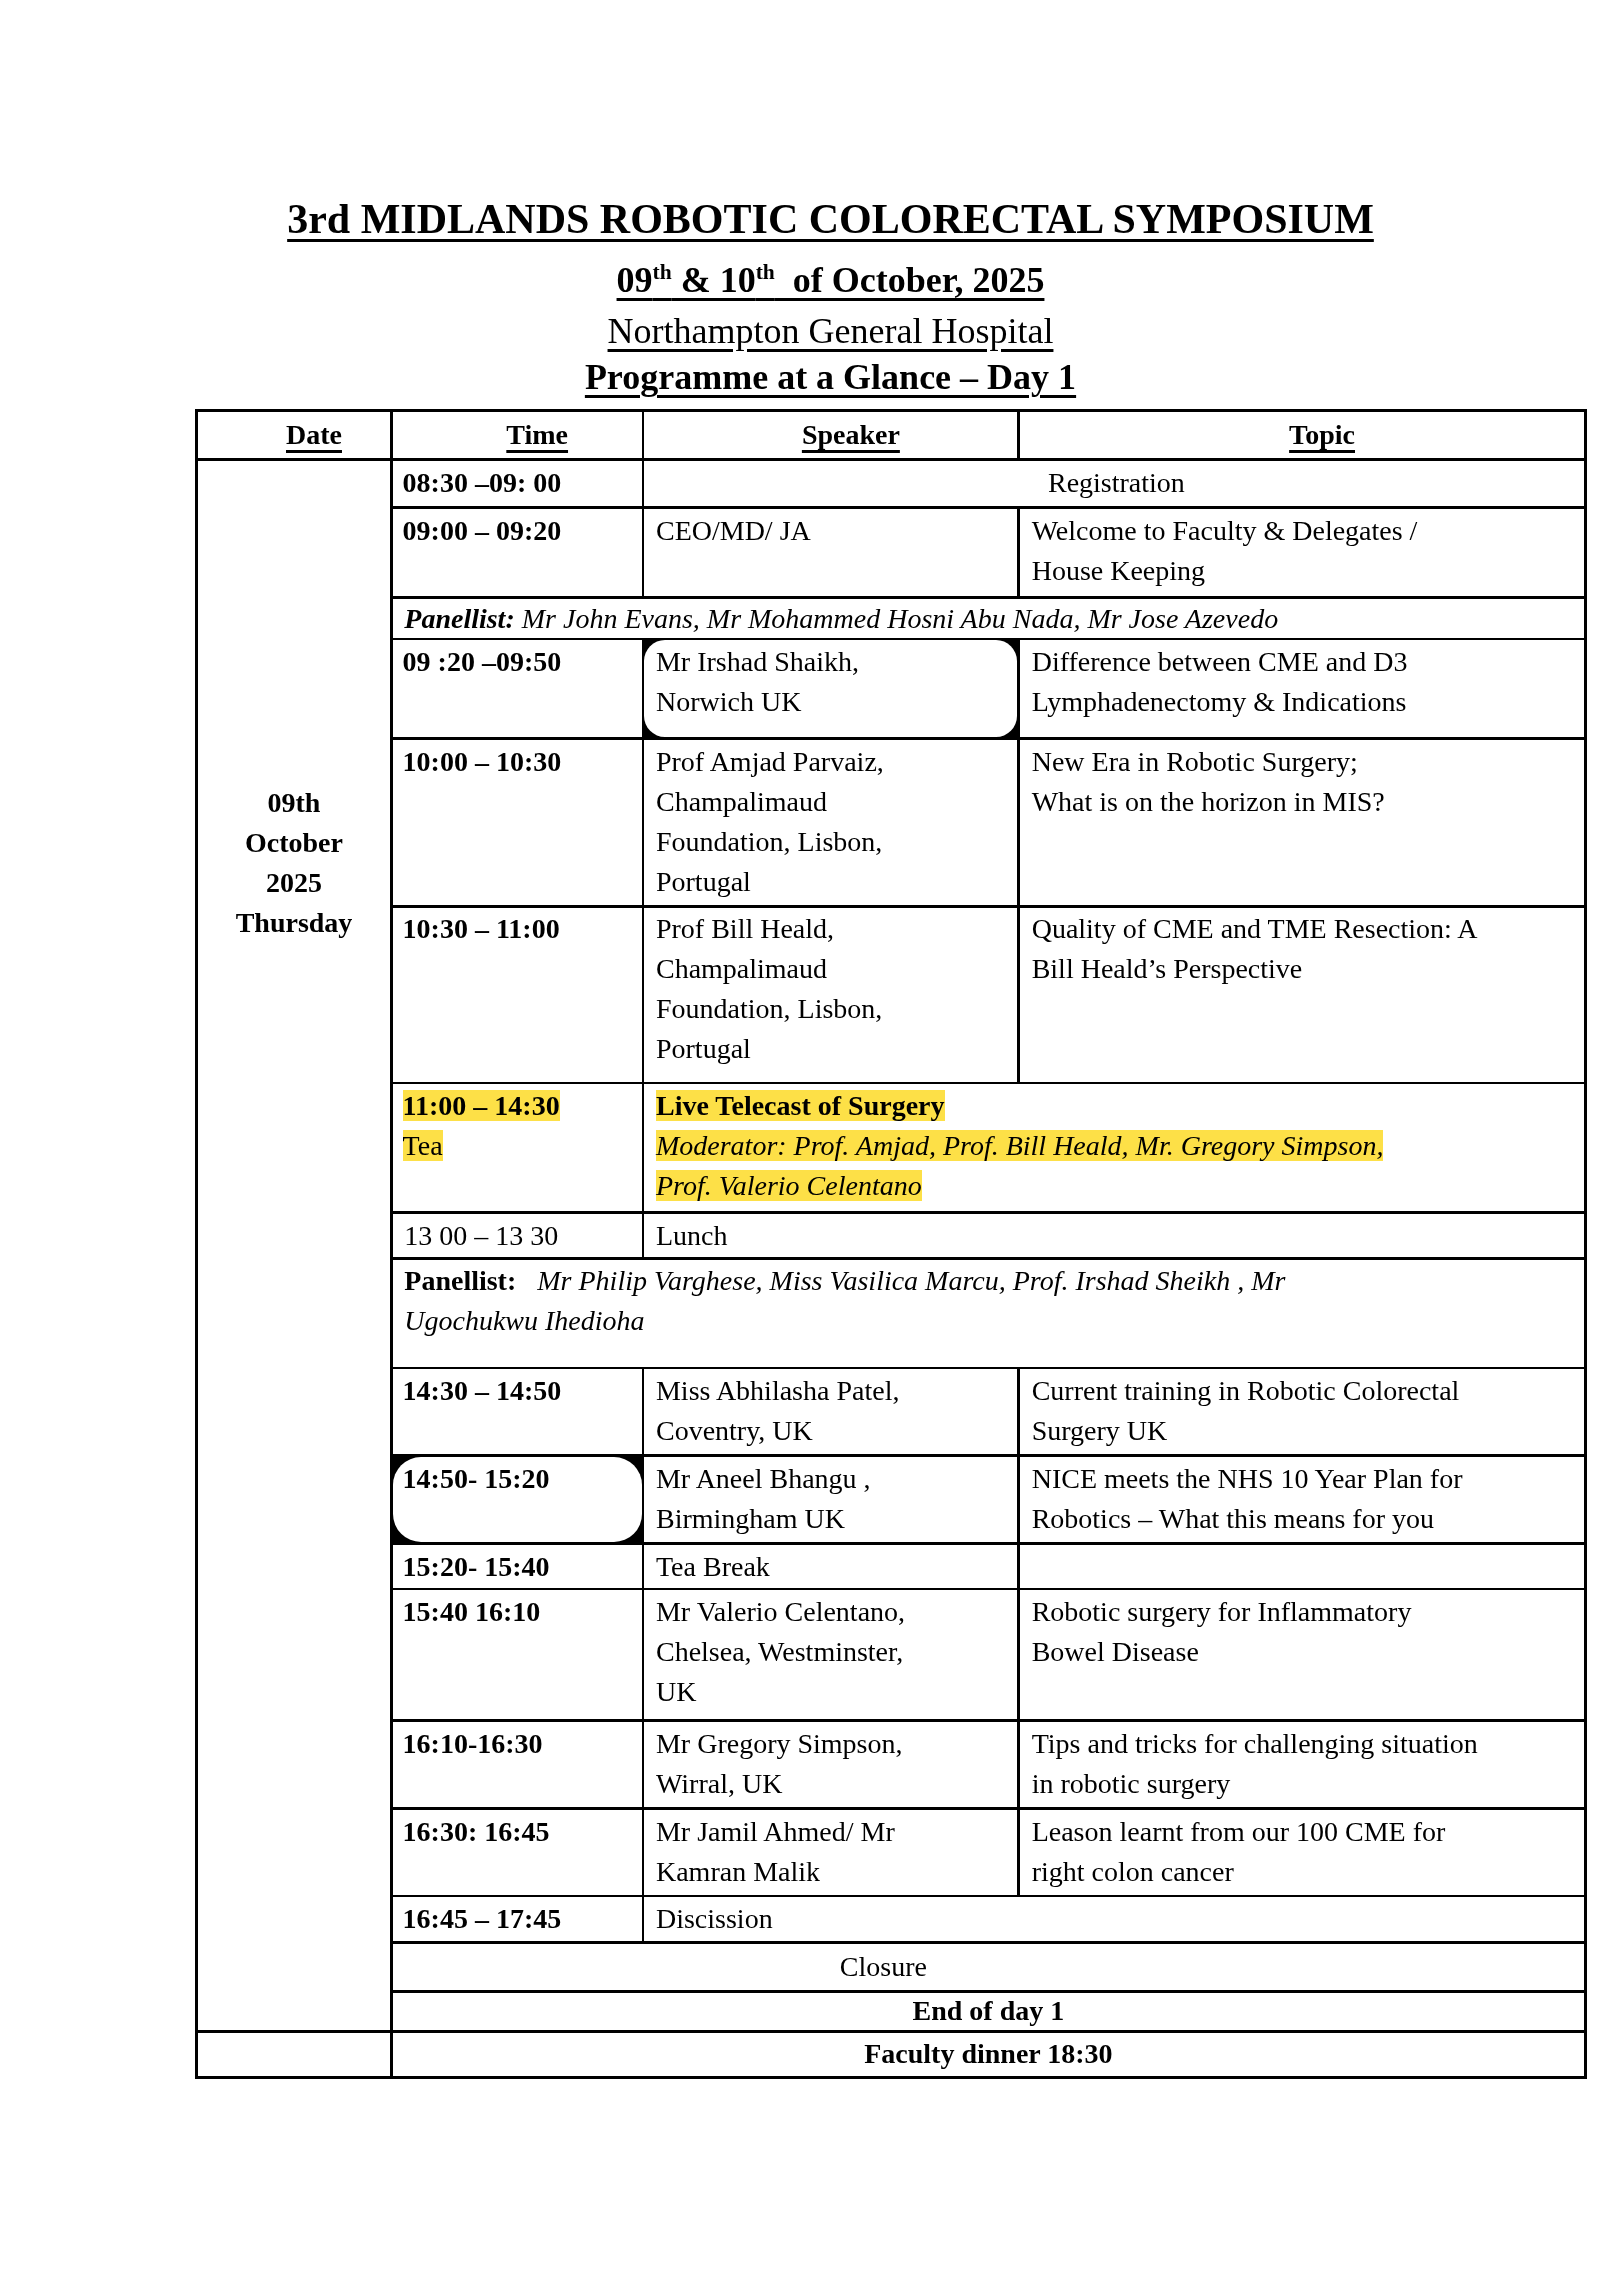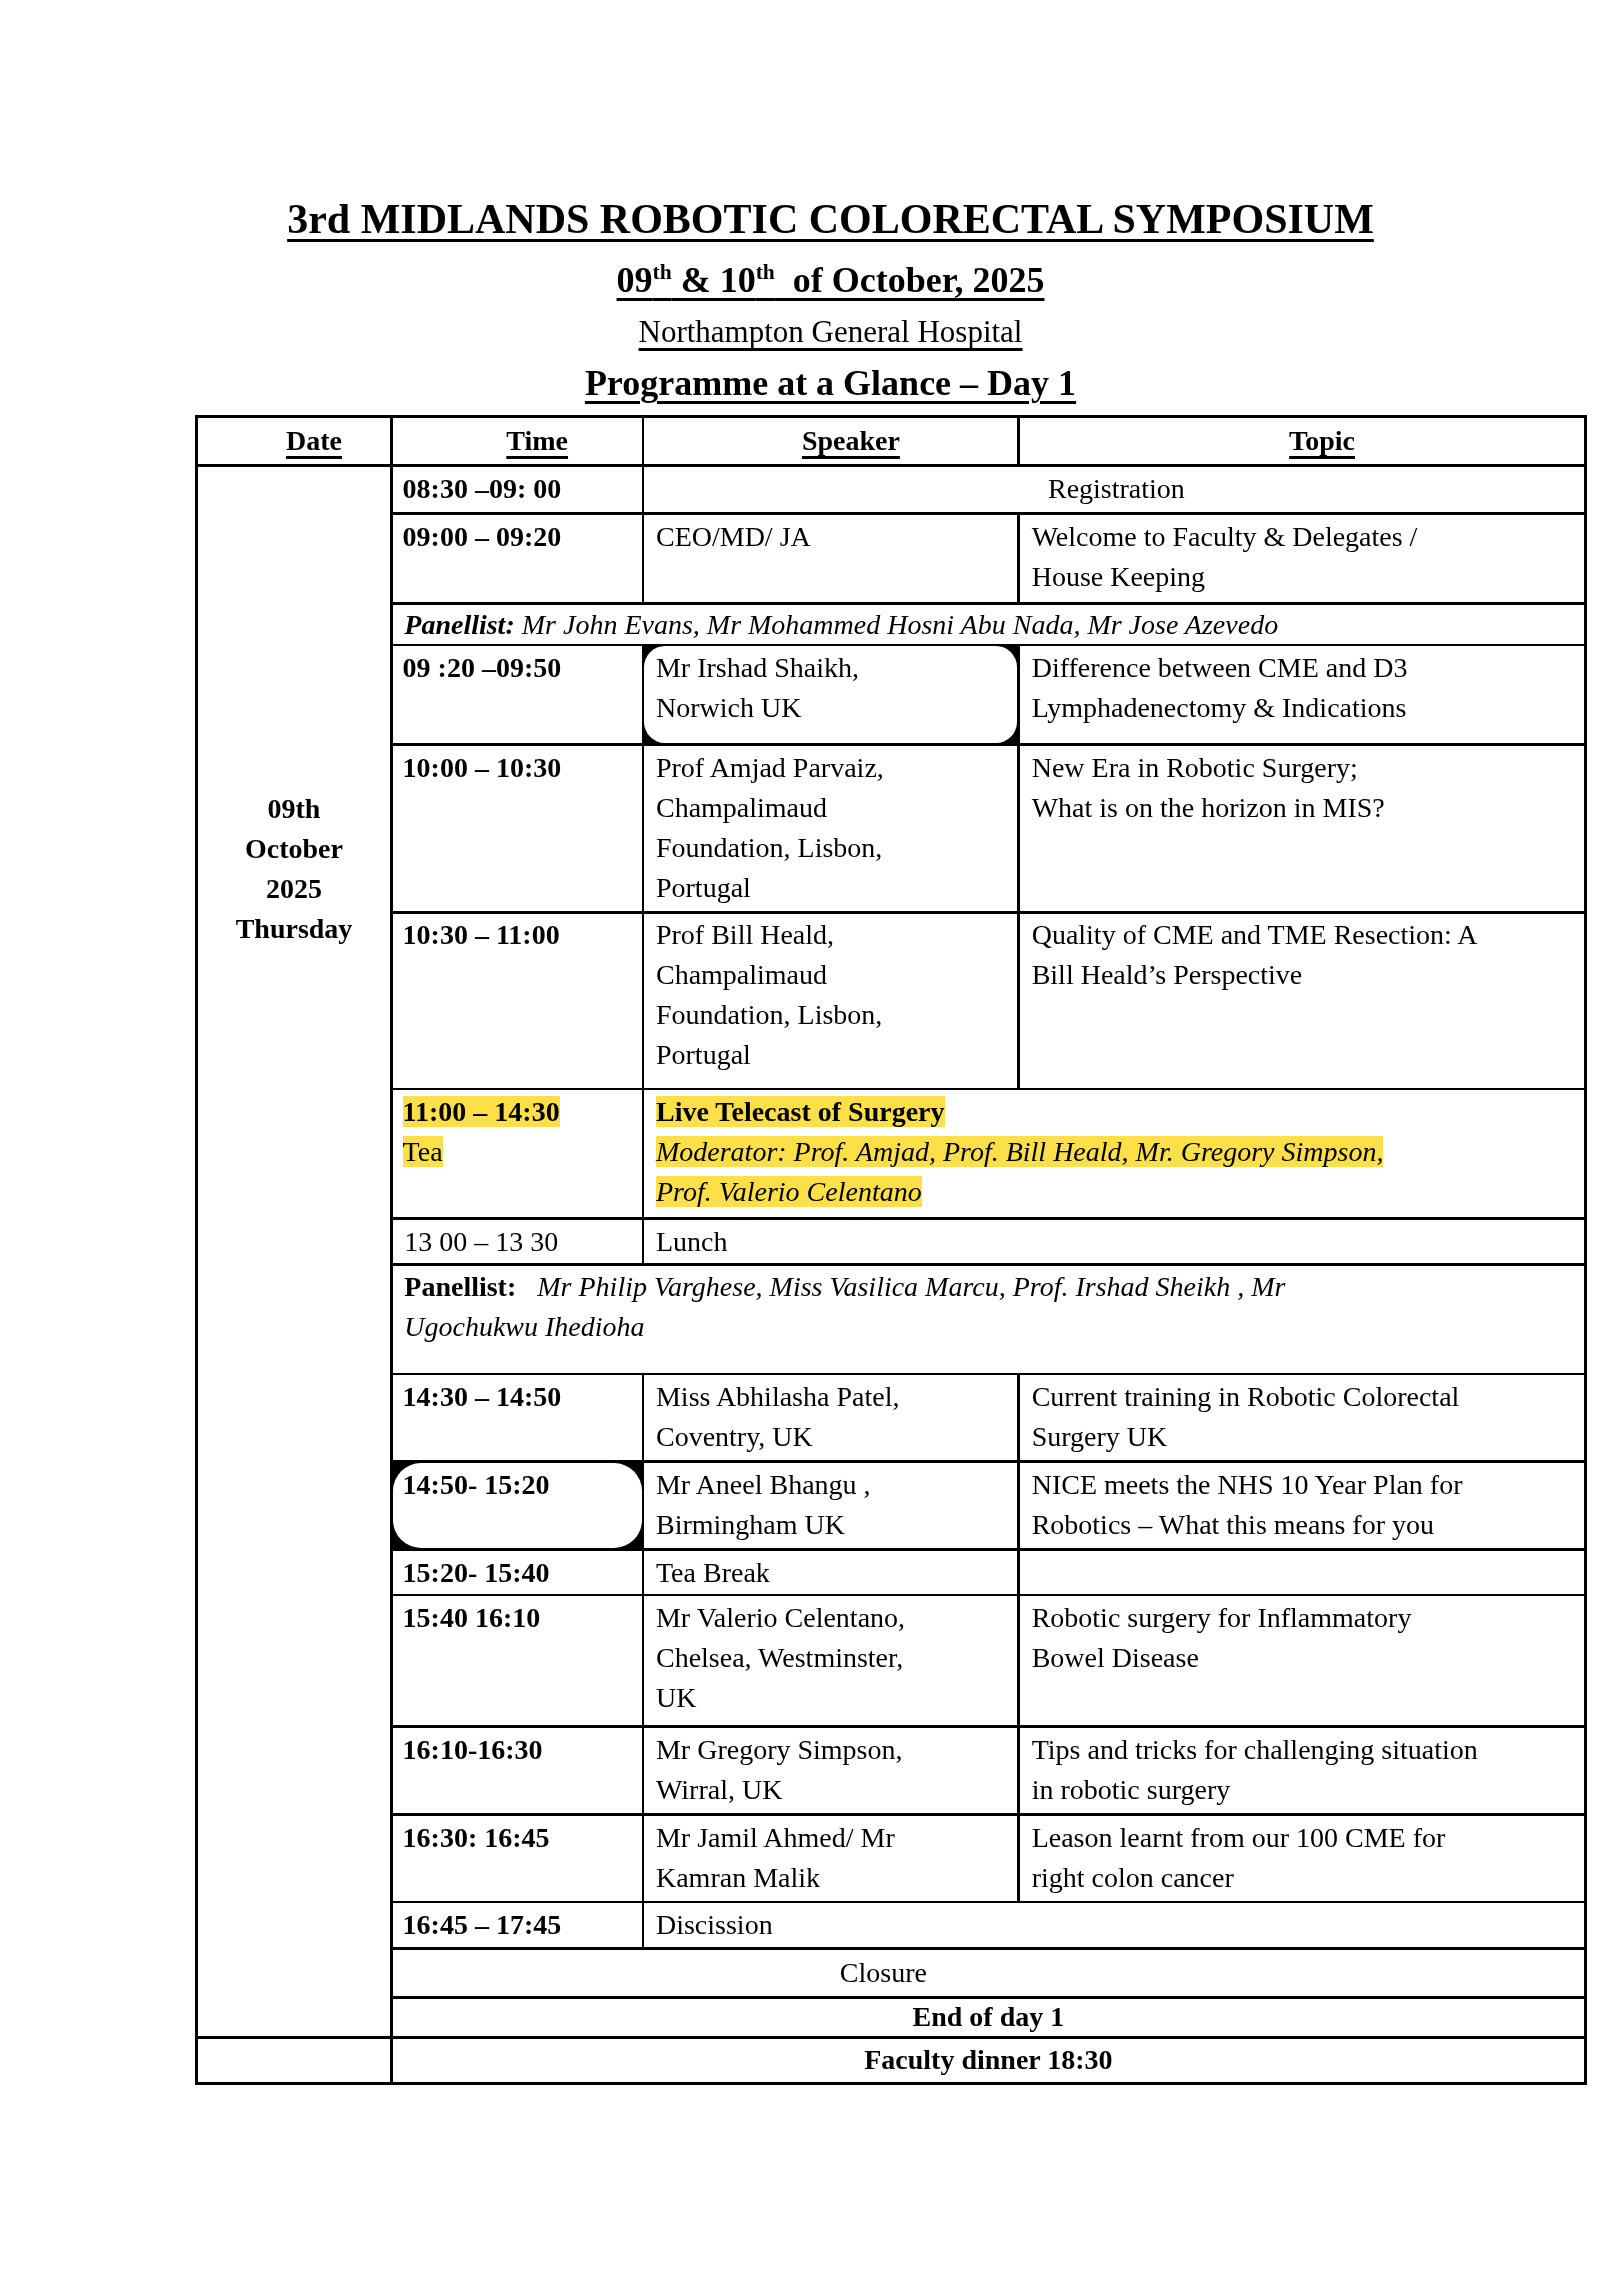--- a/index.html
+++ b/index.html
@@ -24,7 +24,7 @@
   .doc-title    { font-size: 42px; font-weight: bold; line-height: 48px; margin-bottom: 7.2px; }
   .doc-date     { font-size: 36px; font-weight: bold; line-height: 45px; margin-bottom: 6.3px; }
   .doc-date sup { font-size: 21.5px; vertical-align: super; }
-  .doc-venue    { font-size: 31px; font-weight: normal; line-height: 45px; margin-bottom: 7px; }
+  .doc-venue    { font-size: 36px; font-weight: normal; line-height: 45px; margin-bottom: 1px; }
   .doc-subtitle { font-size: 36px; font-weight: bold; line-height: 45px; }
 
   .tbl {

